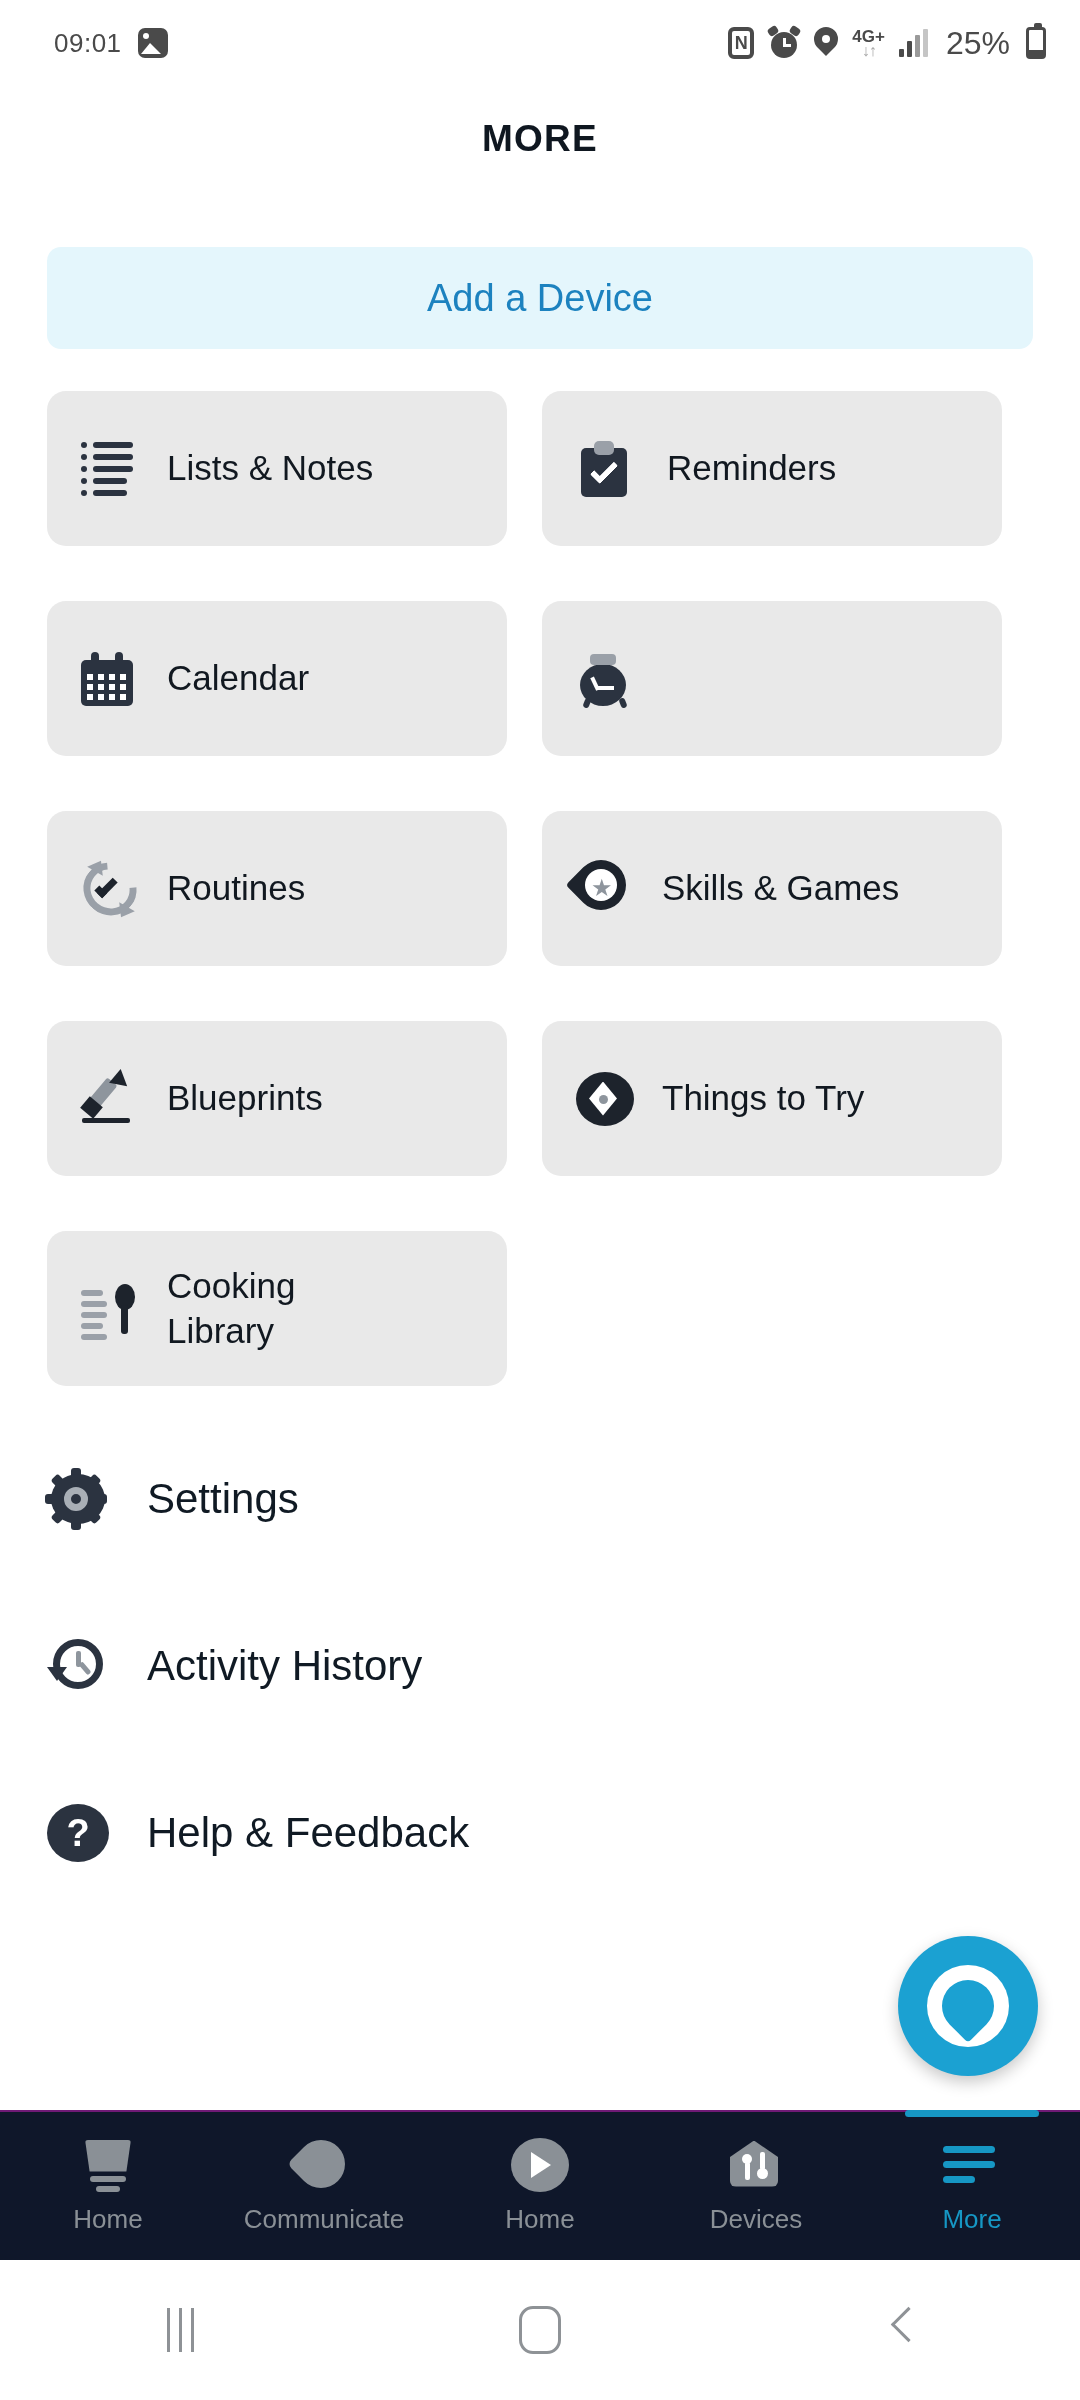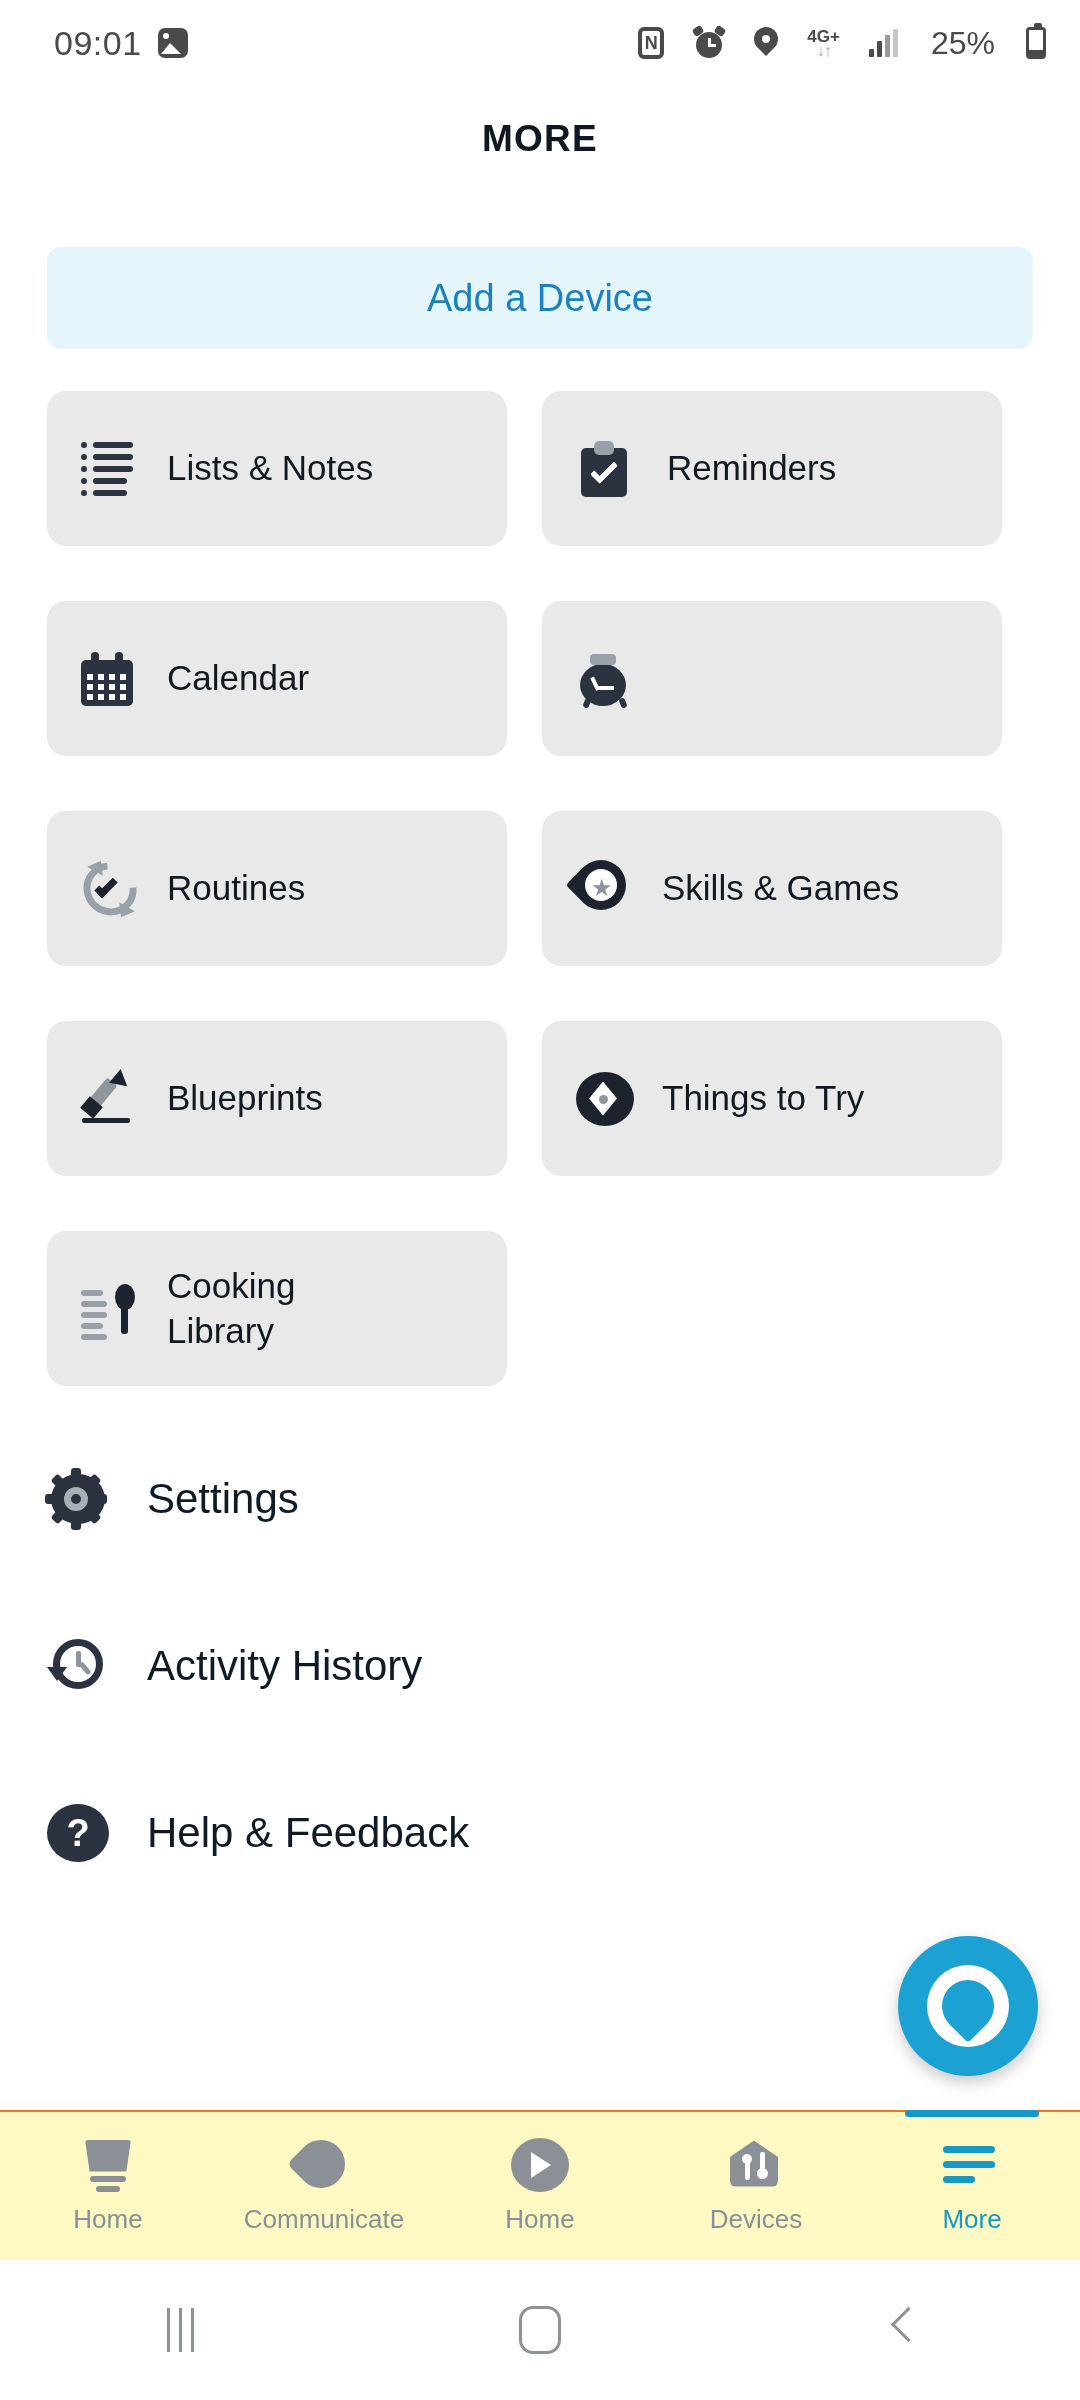--- a/index.html
+++ b/index.html
@@ -18,7 +18,7 @@
     padding: 0 34px 0 54px;
   }
   .sb-left { display: flex; align-items: center; gap: 16px; }
-  .sb-clock { font-size: 34px; color: #4a4a4a; letter-spacing: .5px; }
+  .sb-clock { font-size: 26px; color: #4a4a4a; letter-spacing: .5px; }
   .sb-right { display: flex; align-items: center; gap: 29px; }
   .ic { display:inline-block; }
 

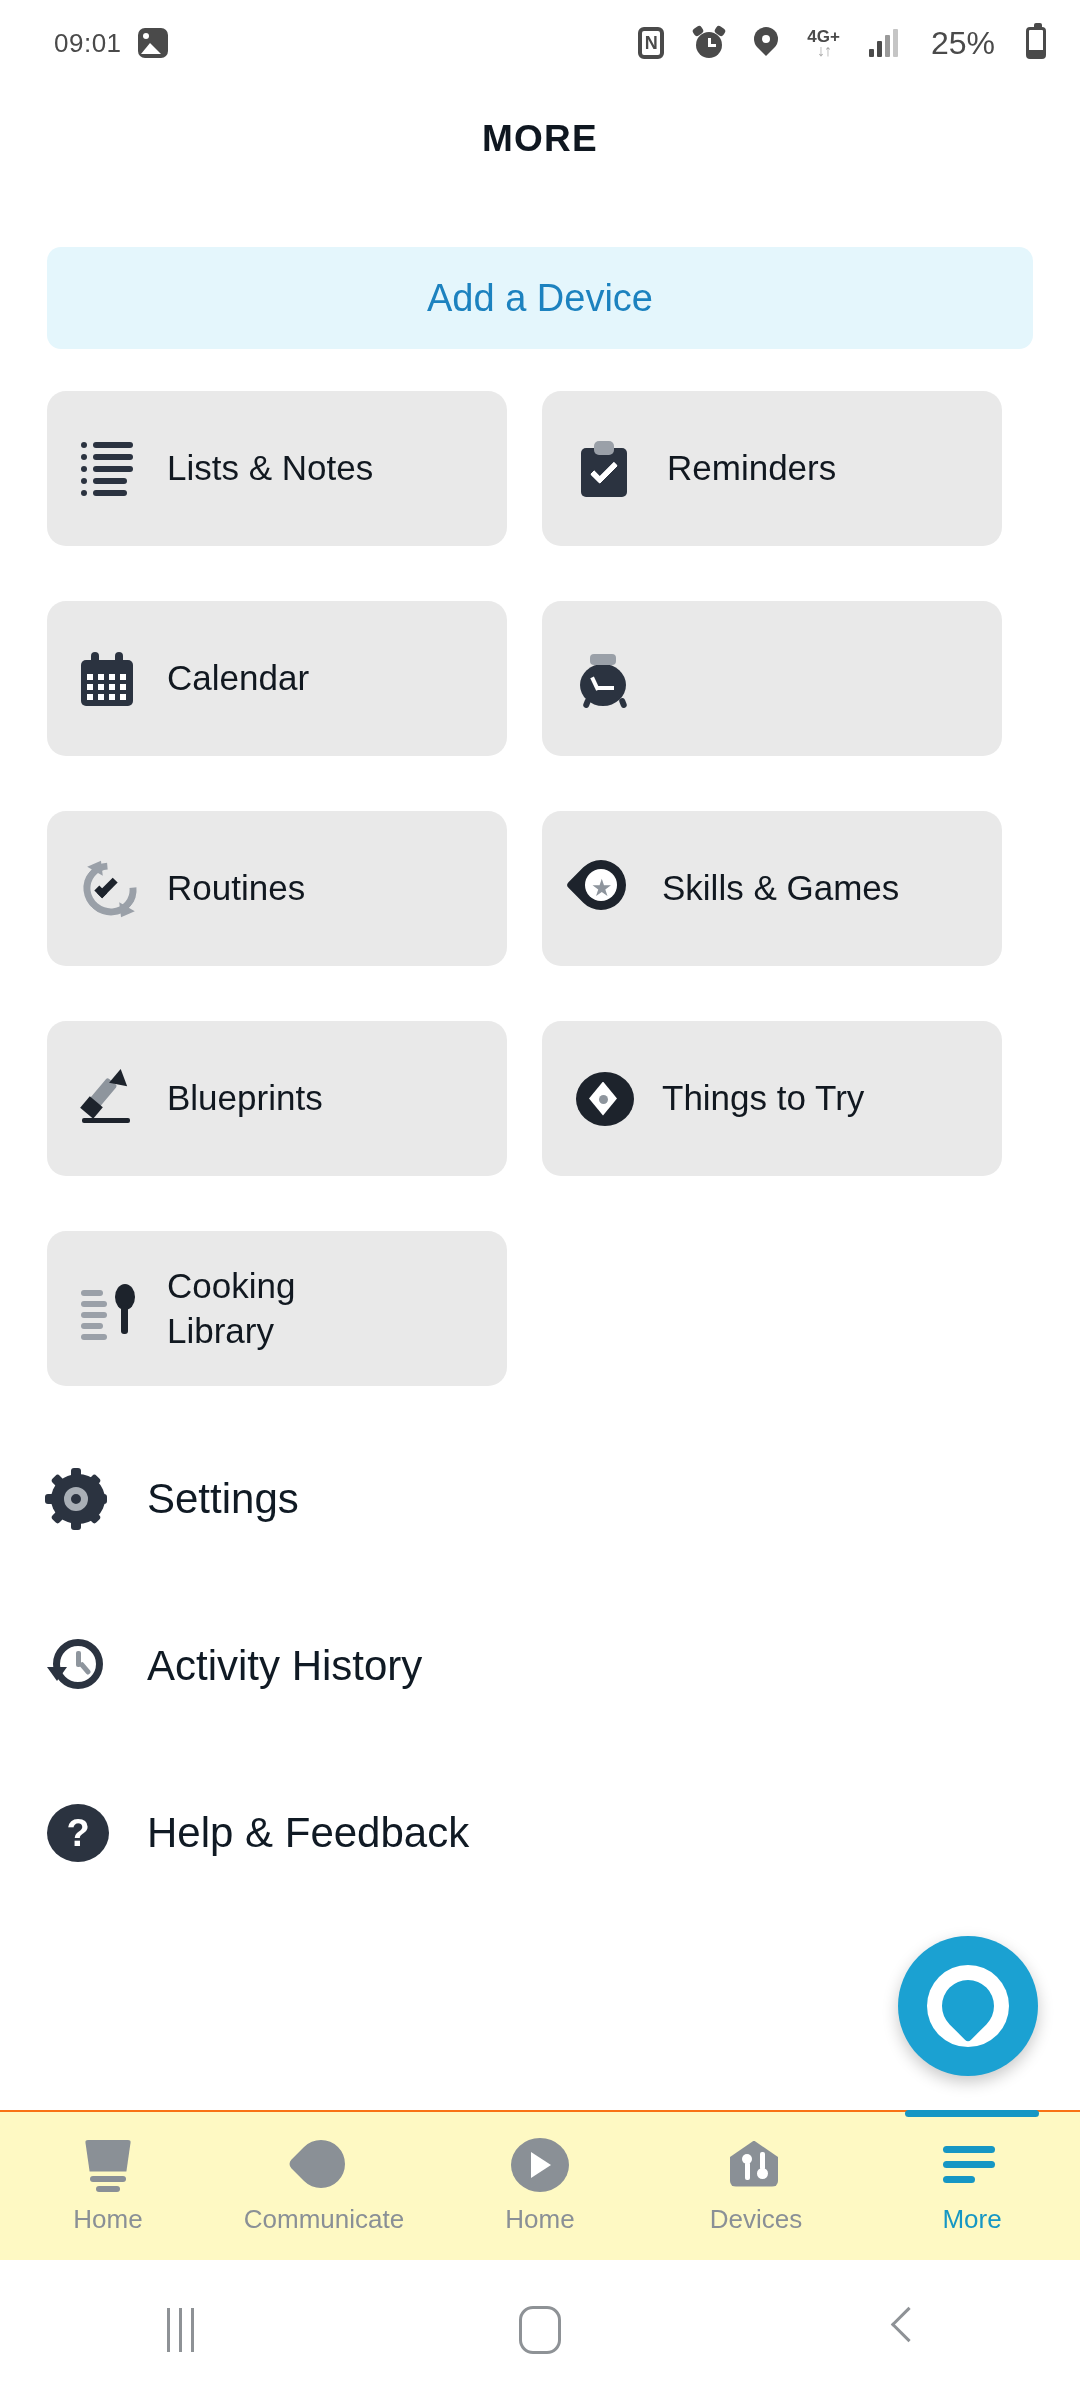--- a/index.html
+++ b/index.html
@@ -19,7 +19,7 @@
   }
   .sb-left { display: flex; align-items: center; gap: 16px; }
   .sb-clock { font-size: 26px; color: #4a4a4a; letter-spacing: .5px; }
-  .sb-right { display: flex; align-items: center; gap: 29px; }
+  .sb-right { display: flex; align-items: center; gap: 14px; }
   .ic { display:inline-block; }
 
   .gallery-ic { width: 30px; height: 30px; background:#4a4a4a; border-radius:7px; position:relative; }

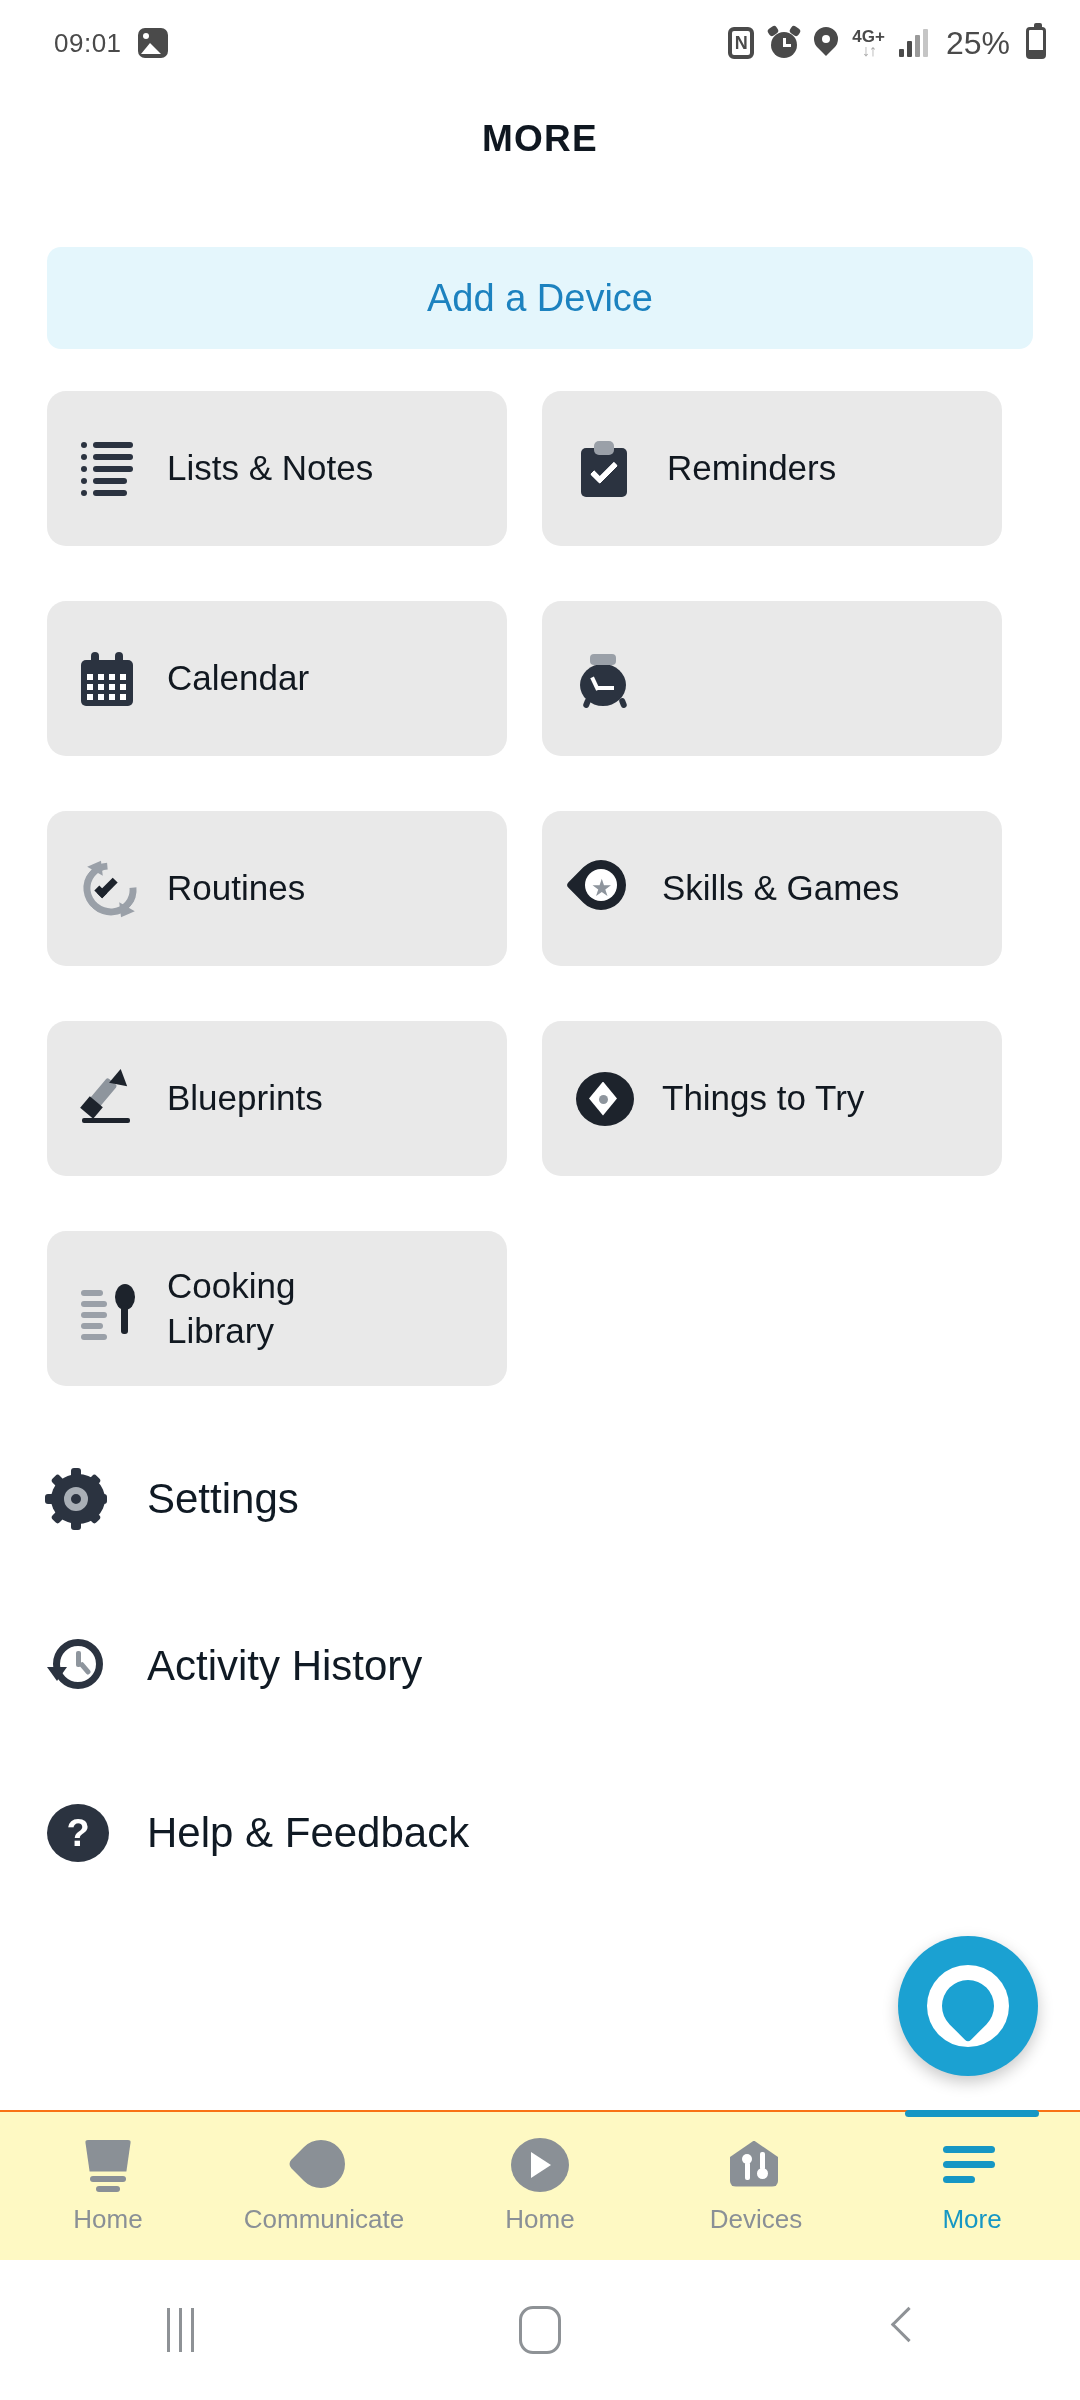--- a/index.html
+++ b/index.html
@@ -243,7 +243,7 @@
   
   .tabbar{
     position:absolute; left:0; bottom:140px; width:1080px; height:150px;
-    background:#fef9c3; border-top:2px solid #f97316;
+    background:#0f172a; border-top:2px solid #701a75;
     display:flex;
   }
   .tab{ flex:1; position:relative; display:flex; flex-direction:column;

